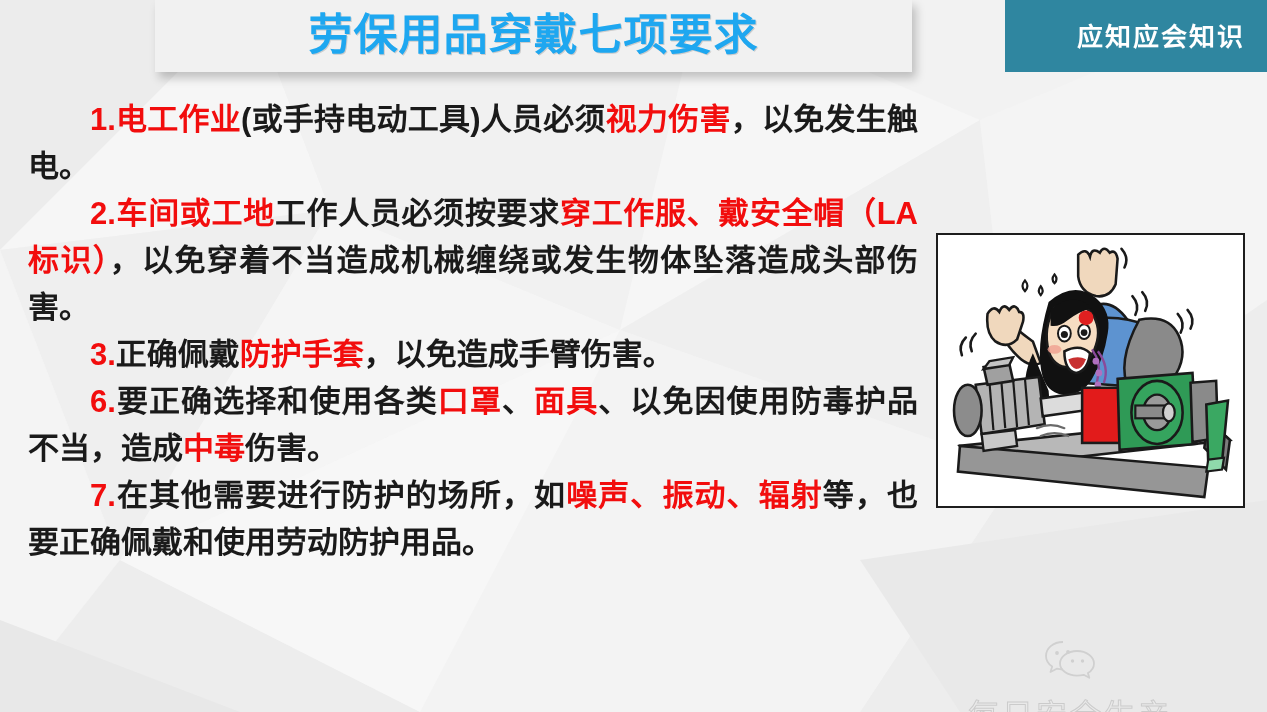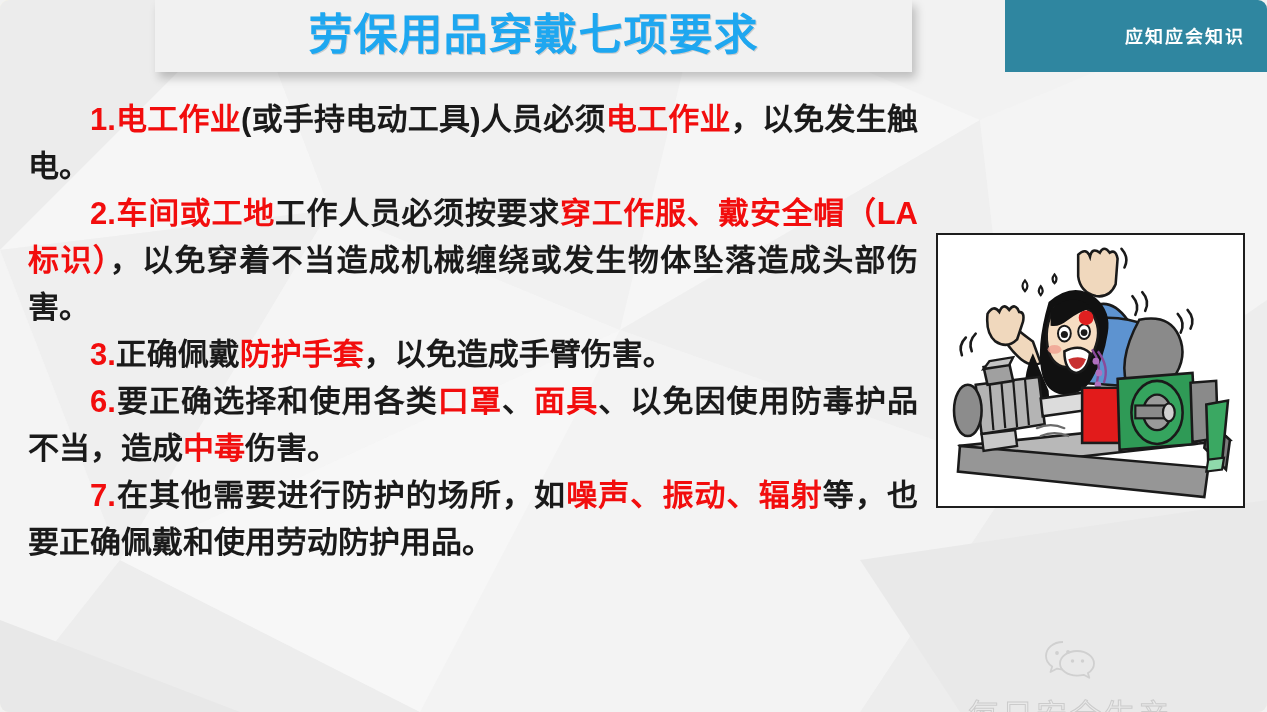--- a/index.html
+++ b/index.html
@@ -21,7 +21,6 @@
     height: 712px;
     overflow: hidden;
     background: #fef9c3;
-    border-radius: 9px;
   }
 
   

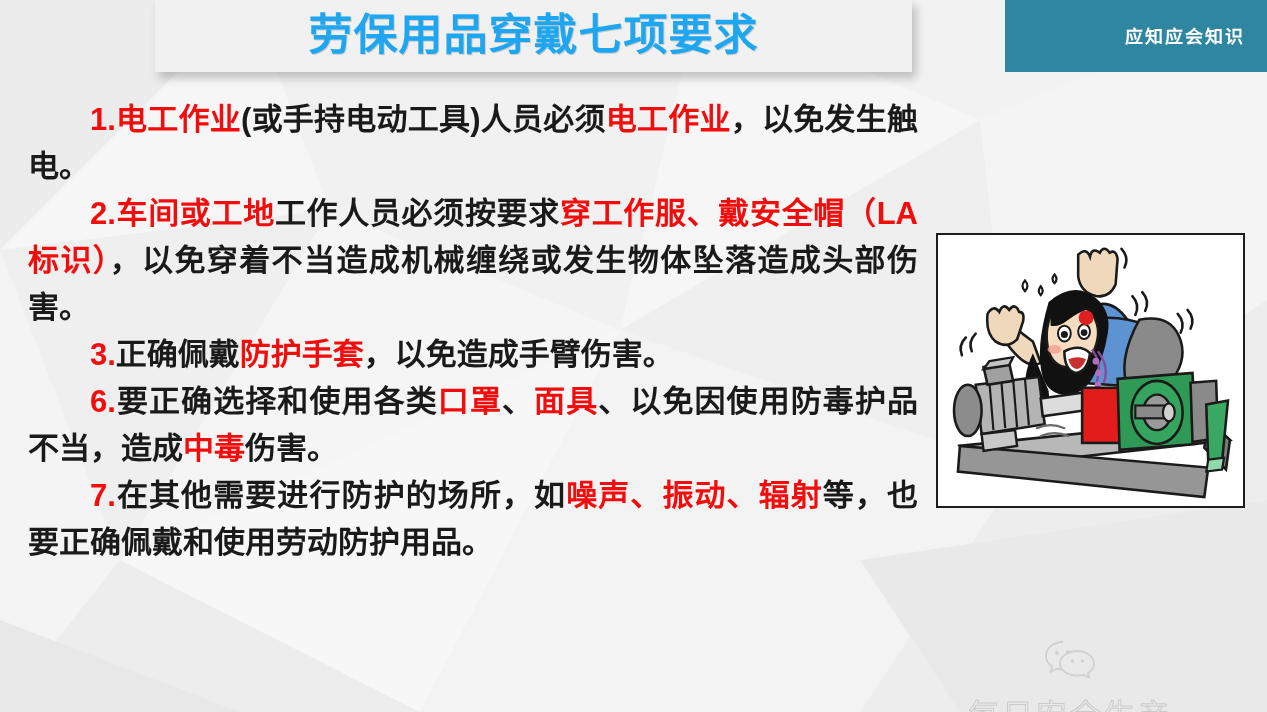--- a/index.html
+++ b/index.html
@@ -74,7 +74,7 @@
     top: 0;
     height: 72px;
     line-height: 74px;
-    font-size: 18px;
+    font-size: 26px;
     font-weight: bold;
     letter-spacing: 2px;
     color: #ffffff;

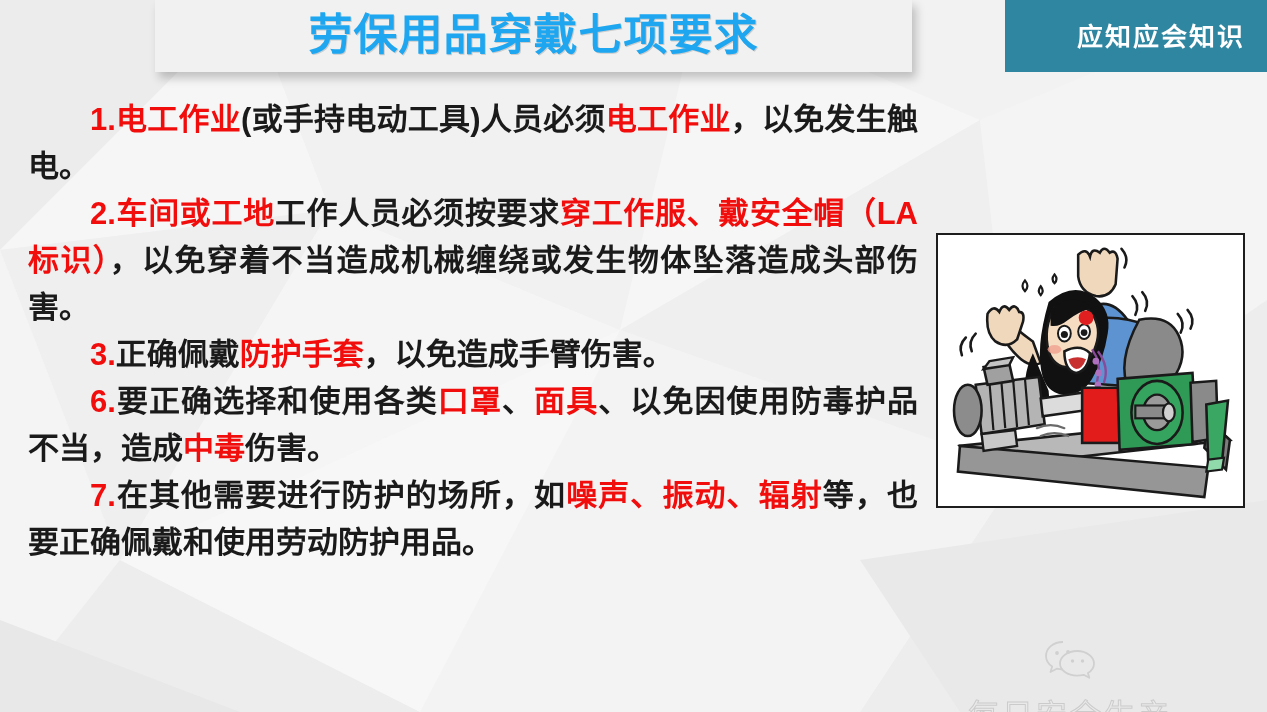--- a/index.html
+++ b/index.html
@@ -175,7 +175,7 @@
   </div>
 
   <div id="body-text">
-    <p><span class="r">1.电工作业</span>(或手持电动工具)人员必须<span class="r">电工作业</span>，以免发生触电。</p>
+    <p><span class="r">1.电工作业</span>(或手持电动工具)人员必须<span class="r">视力伤害</span>，以免发生触电。</p>
     <p><span class="r">2.车间或工地</span>工作人员必须按要求<span class="r">穿工作服、戴安全帽（LA标识）</span>，以免穿着不当造成机械缠绕或发生物体坠落造成头部伤害。</p>
     <p><span class="r">3.</span>正确佩戴<span class="r">防护手套</span>，以免造成手臂伤害。</p>
     <p><span class="r">6.</span>要正确选择和使用各类<span class="r">口罩</span>、<span class="r">面具</span>、以免因使用防毒护品不当，造成<span class="r">中毒</span>伤害。</p>

